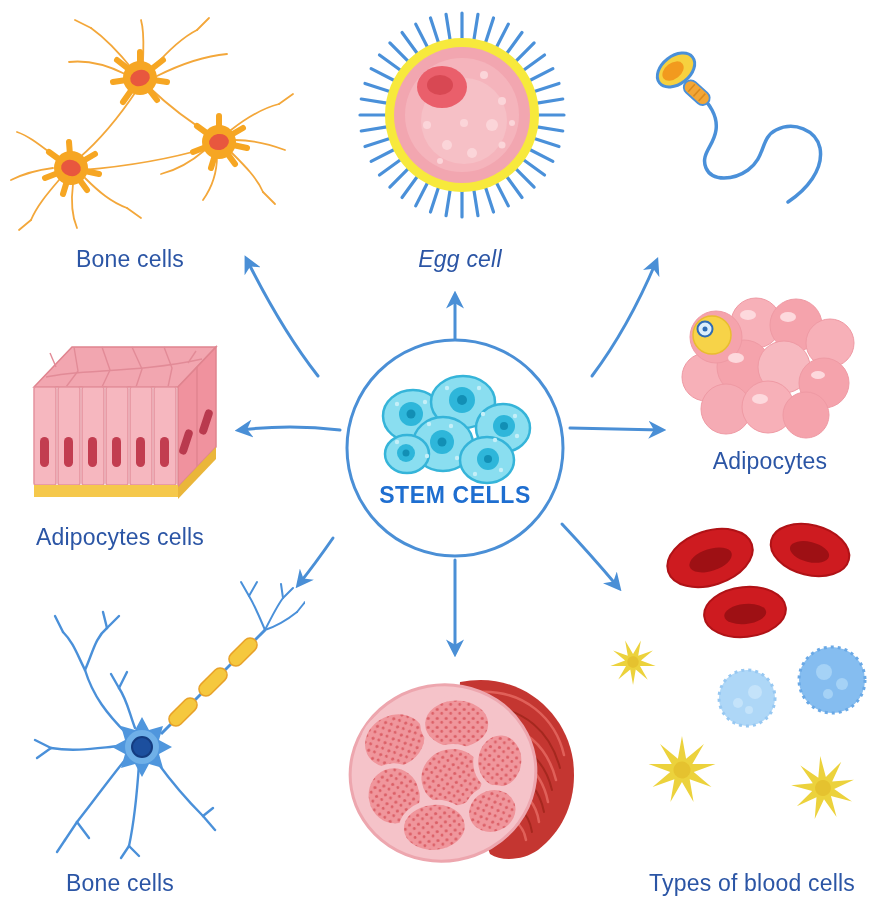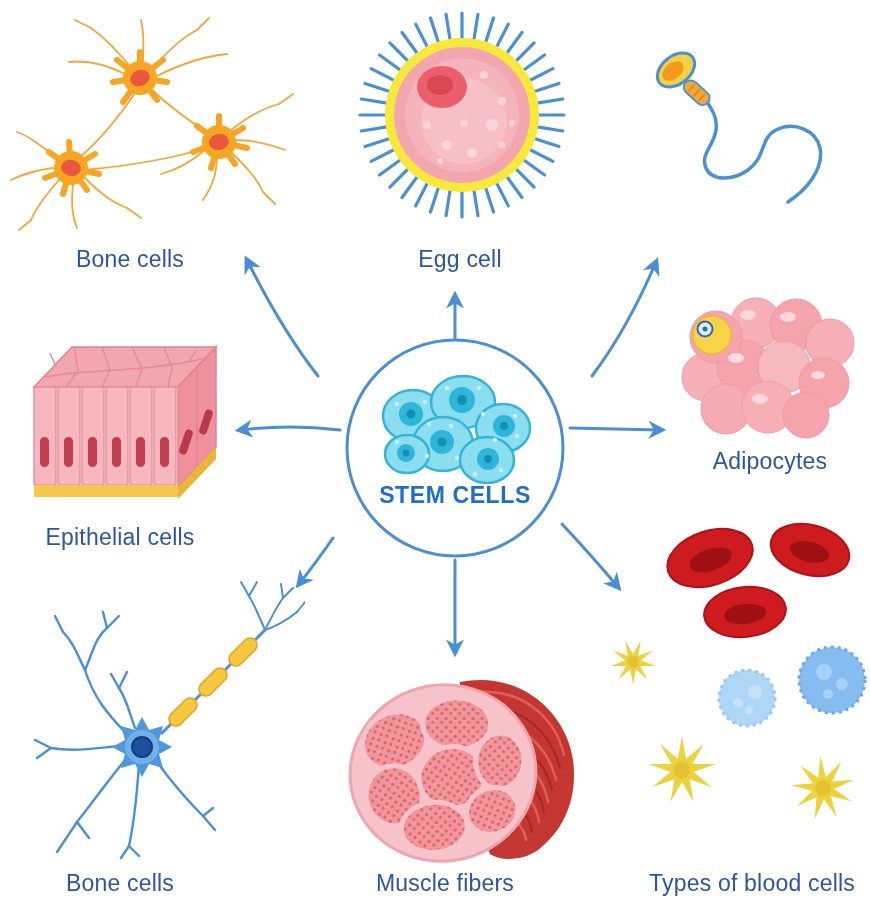--- a/index.html
+++ b/index.html
@@ -232,7 +232,7 @@
       <ellipse cx="88" cy="80" rx="13" ry="10" fill="#d84853"></ellipse>
     </svg>
   </div>
-  <div class="cell-label" style="left:370px;top:246px;width:180px;">Egg cell</div>
+  <div class="cell-label" style="left:370px;top:246px;width:180px;font-style:italic;">Egg cell</div>
 
   <div class="figure" style="left:630px;top:30px;">
     <svg width="235" height="205" viewBox="0 0 235 205">

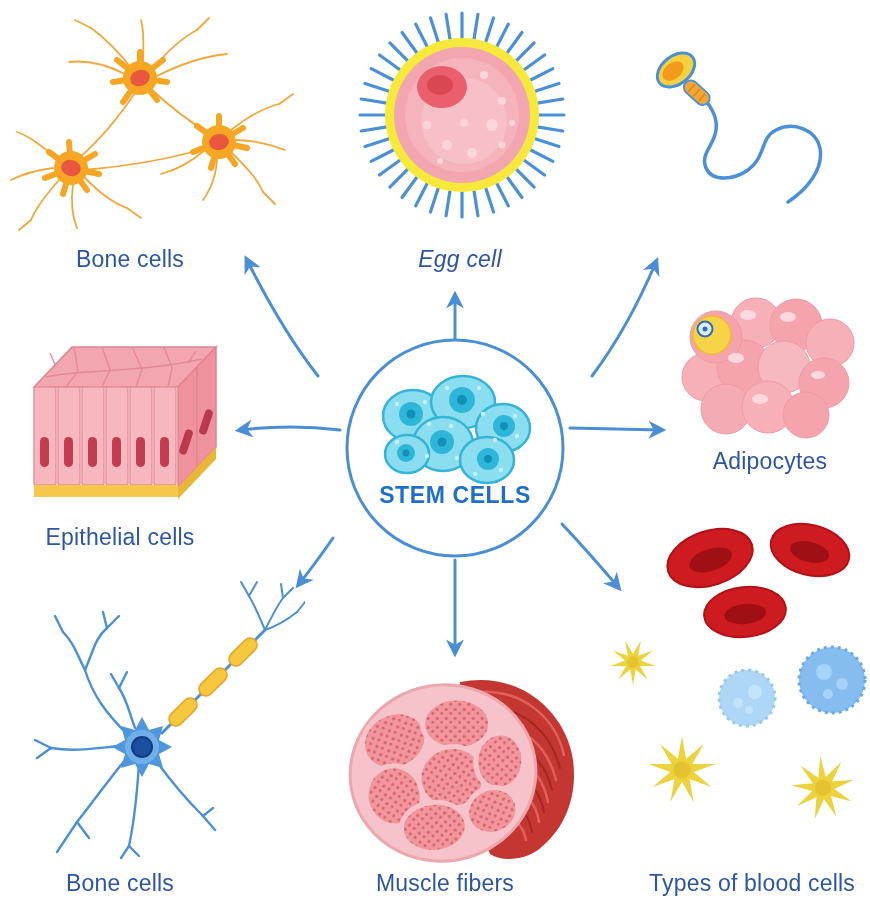--- a/index.html
+++ b/index.html
@@ -288,7 +288,7 @@
       <polygon points="158,162 196,122 196,134 158,174" fill="#eab63a"></polygon>
     </svg>
   </div>
-  <div class="cell-label" style="left:10px;top:524px;width:220px;">Epithelial cells</div>
+  <div class="cell-label" style="left:10px;top:524px;width:220px;">Adipocytes cells</div>
 
   <div class="figure" style="left:678px;top:295px;">
     <svg width="190" height="150" viewBox="0 0 190 150">

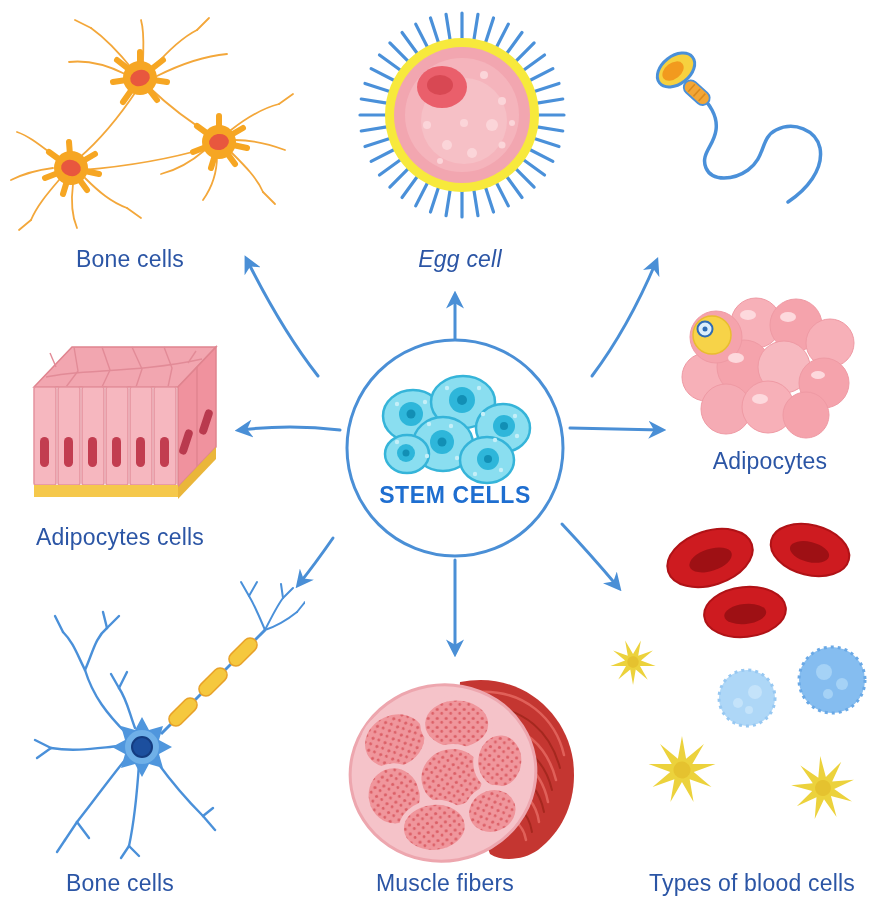--- a/index.html
+++ b/index.html
@@ -413,7 +413,6 @@
       </g>
     </svg>
   </div>
-  <div class="cell-label" style="left:335px;top:870px;width:220px;">Muscle fibers</div>
 
   <div class="figure" style="left:585px;top:520px;">
     <svg width="285" height="350" viewBox="0 0 285 350">

